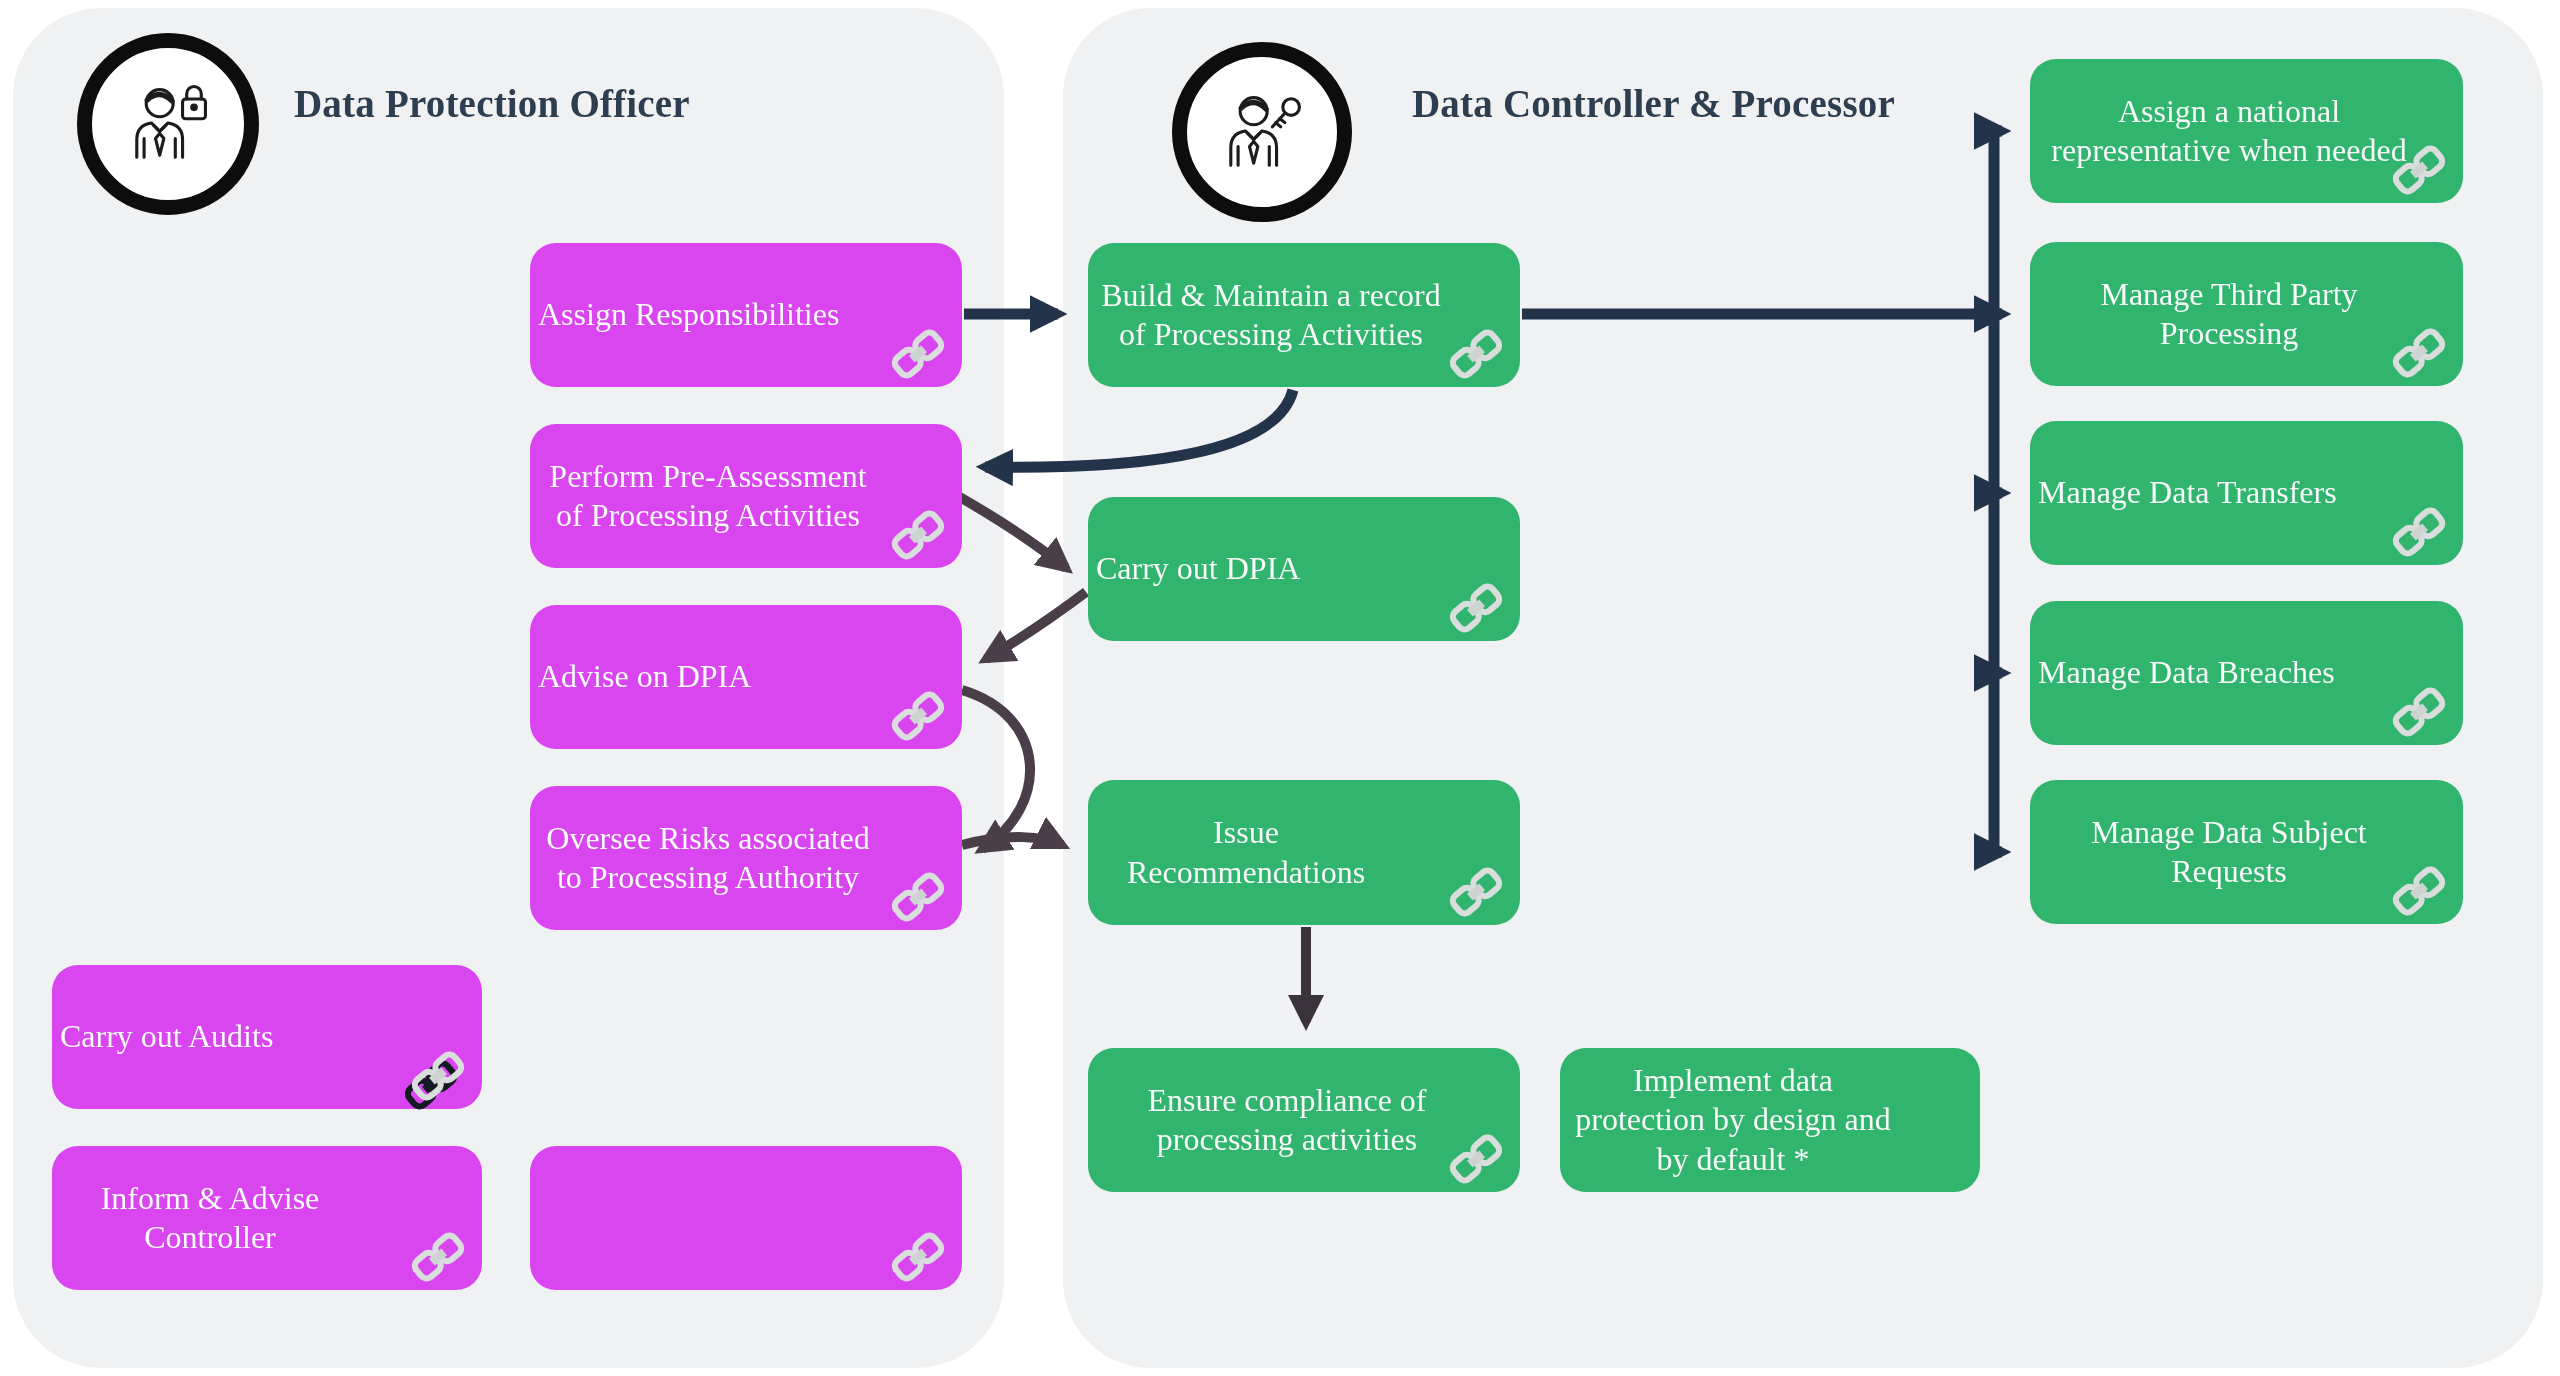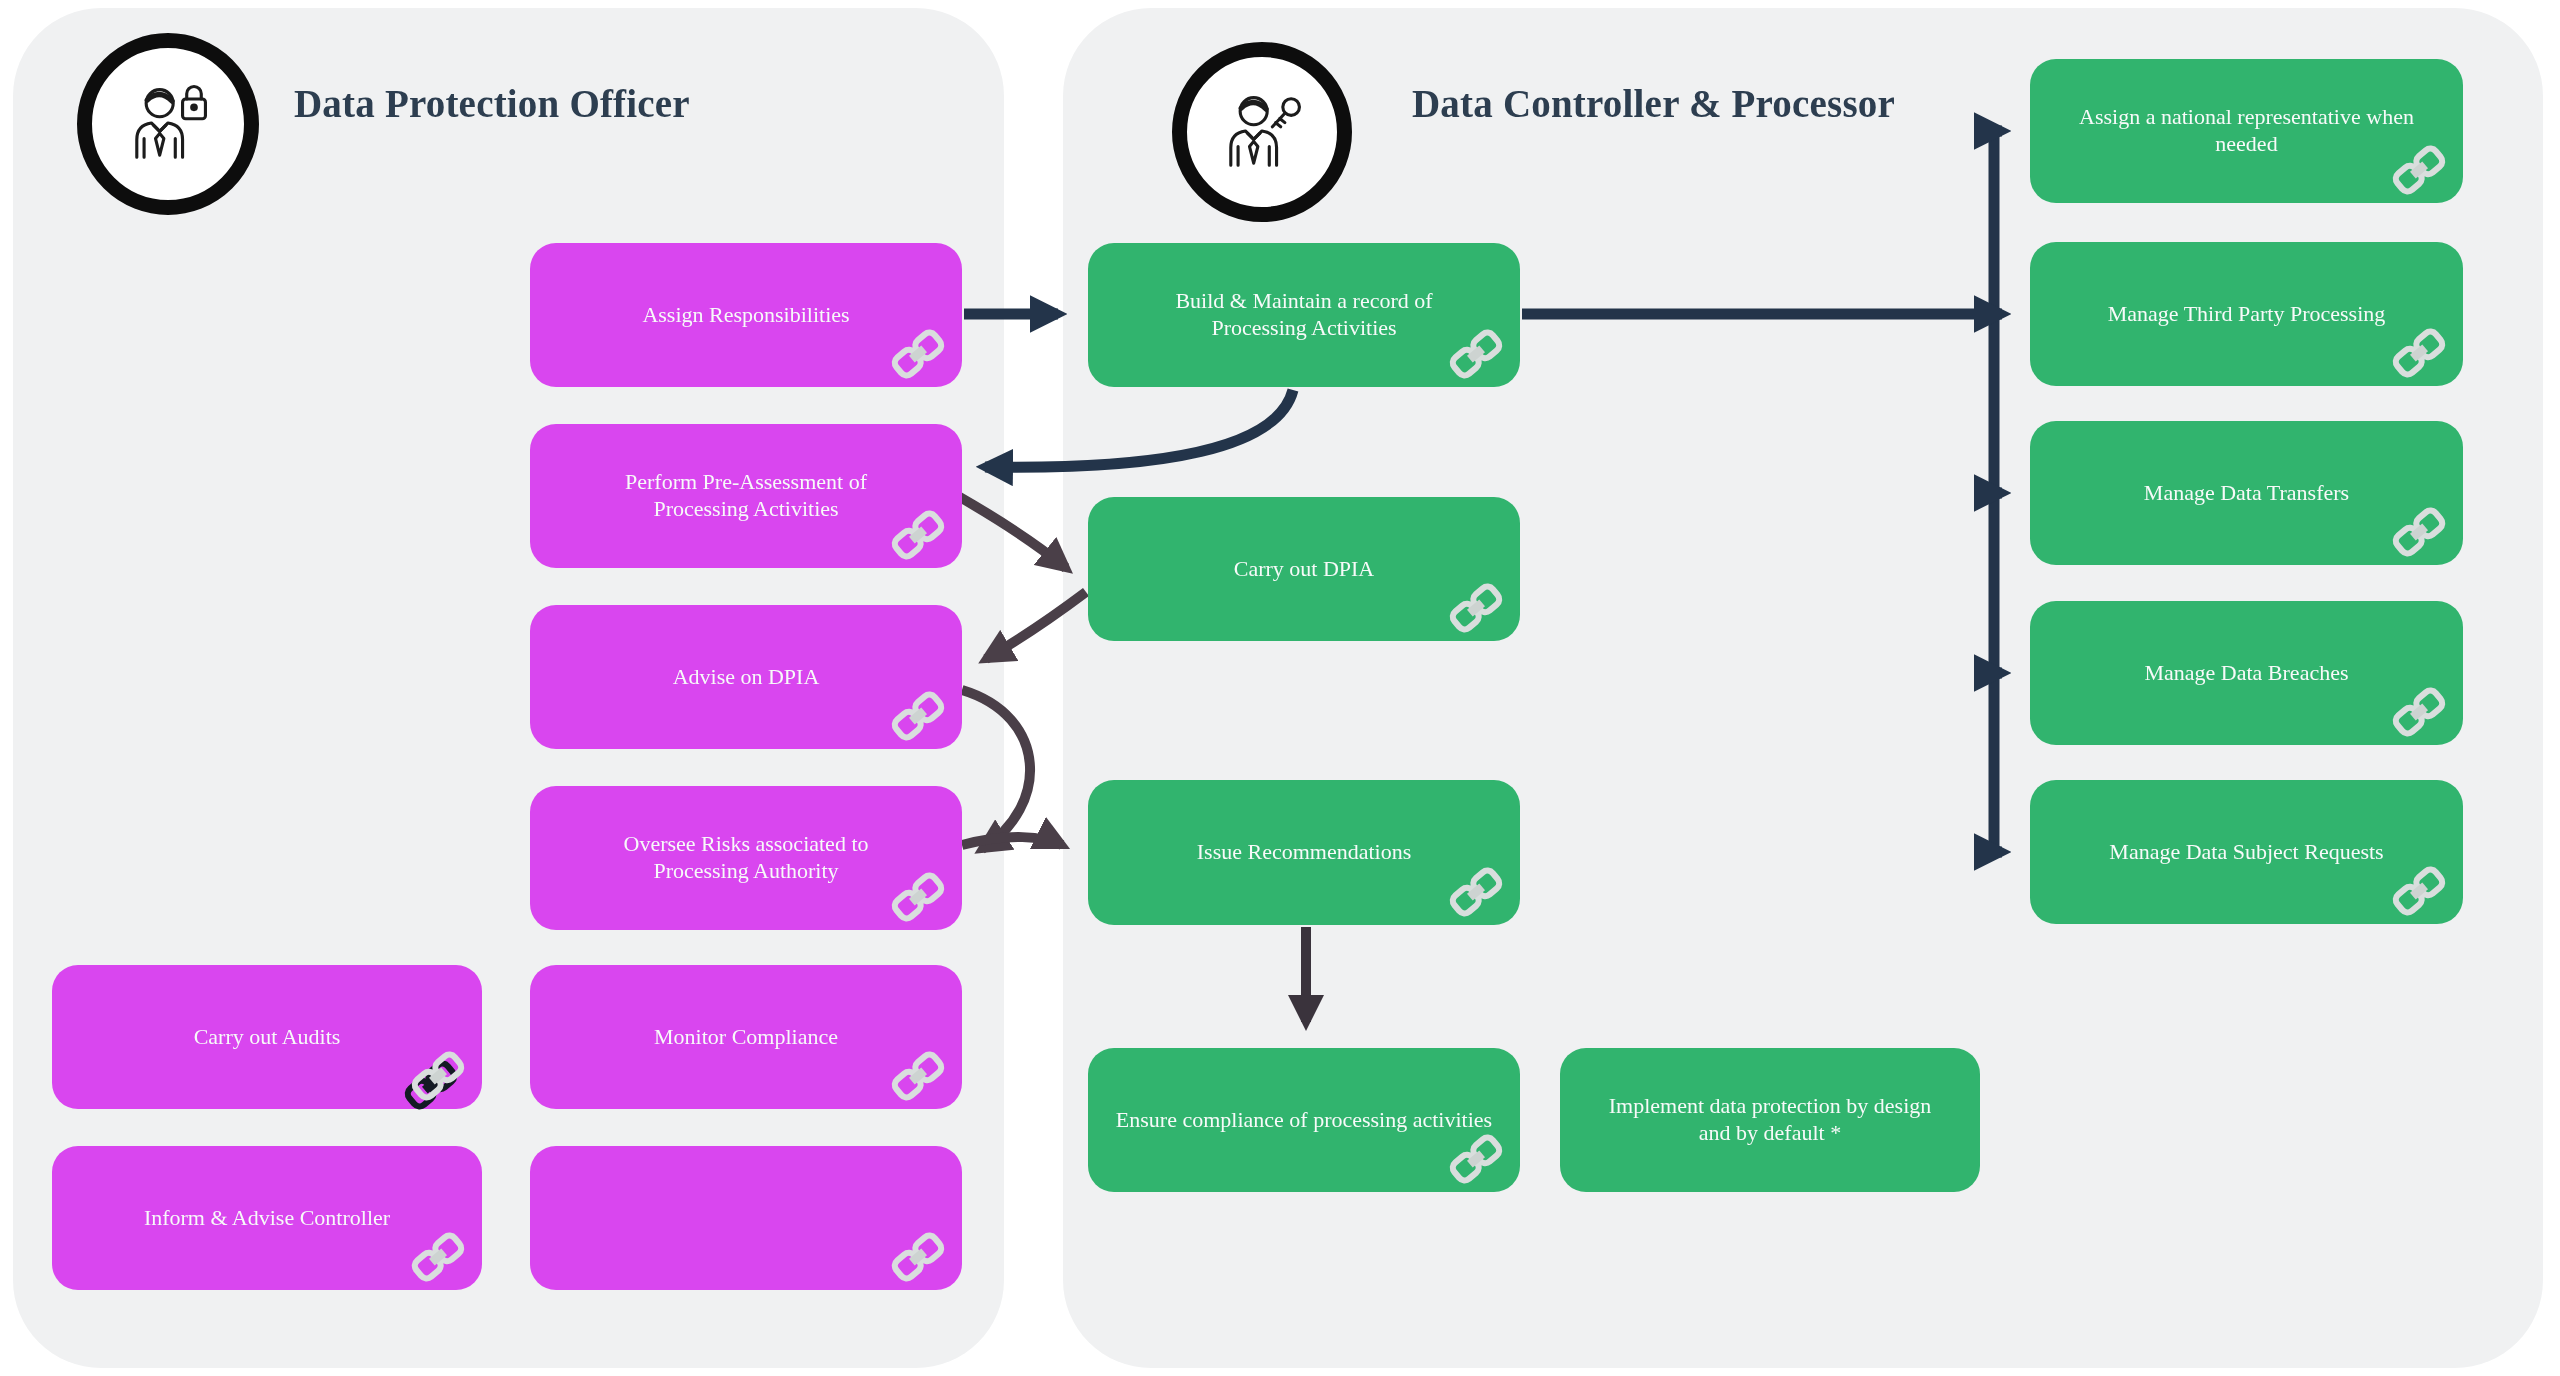--- a/index.html
+++ b/index.html
@@ -17,8 +17,8 @@
     white-space:nowrap;
   }
   .node{
-    position:absolute;border-radius:26px;display:flex;align-items:center;justify-content:center;
-    text-align:center;color:#f7faf9;font-size:22px;line-height:1.22;box-sizing:border-box;
+    position:absolute;border-radius:26px;display:flex;align-items:center;justify-content:flex-start;
+    text-align:center;color:#f7faf9;font-size:32px;line-height:1.22;box-sizing:border-box;
   }
   .node.dark{background:#d946ef;}
   .node.green{background:#31b46e;}

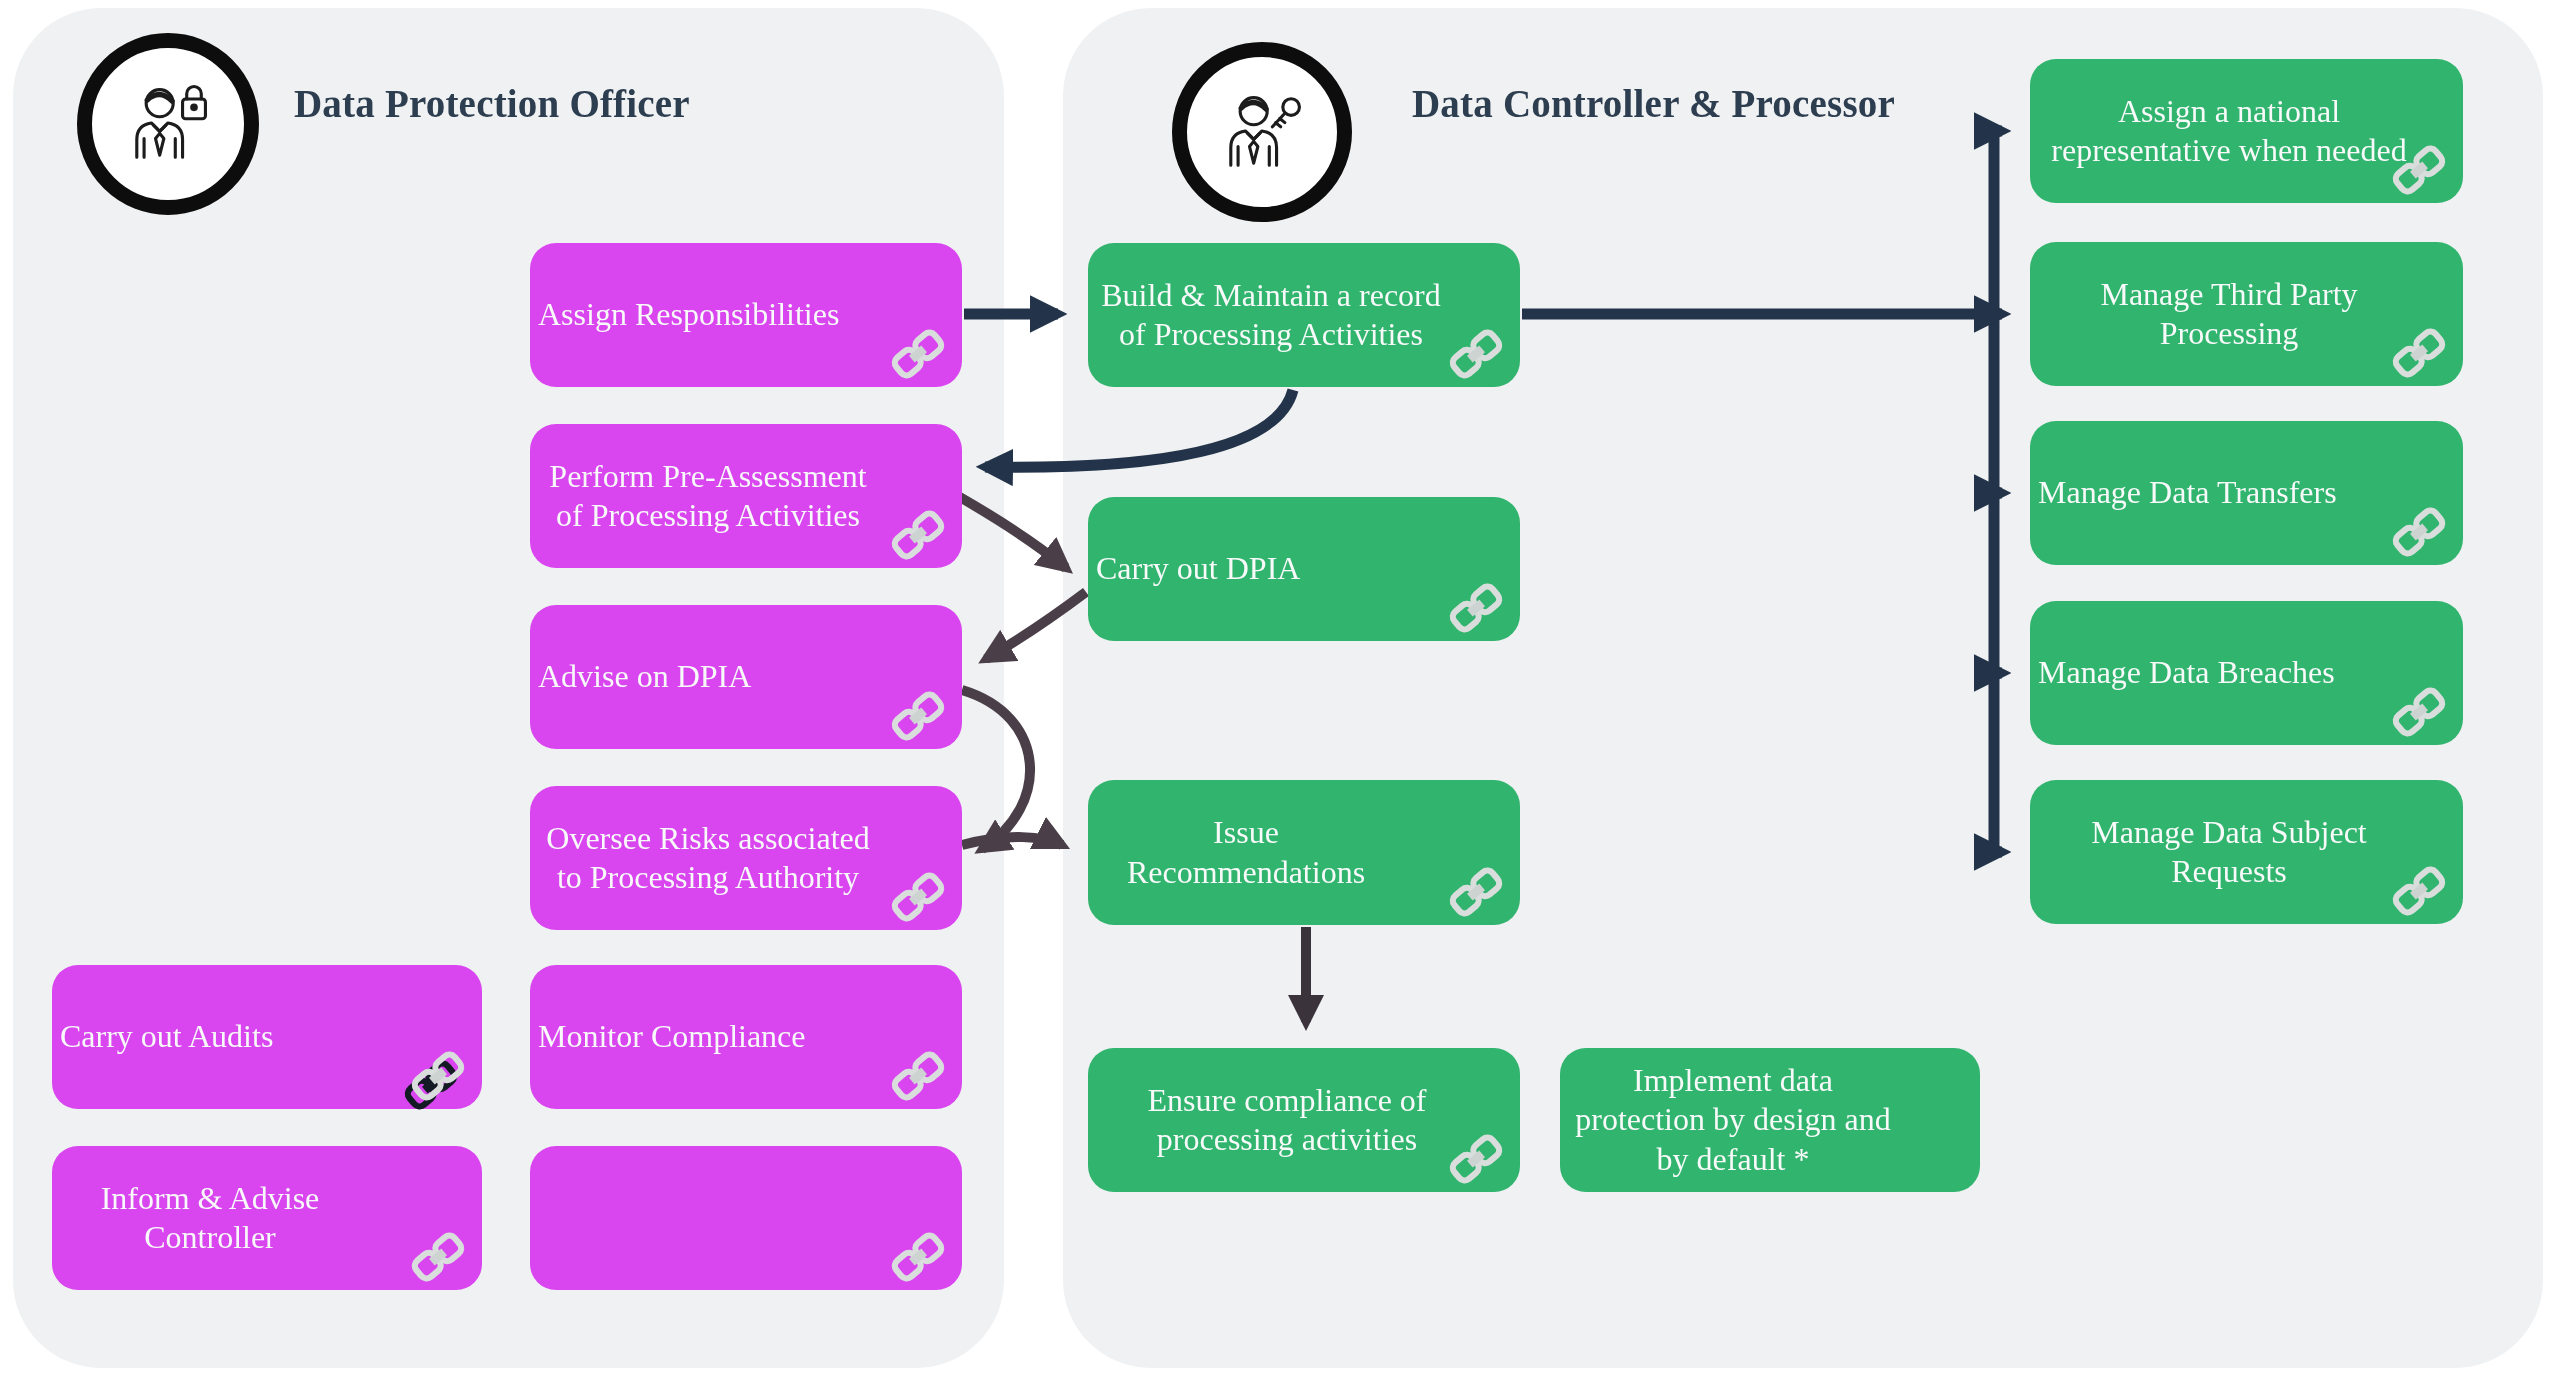--- a/index.html
+++ b/index.html
@@ -147,12 +147,6 @@
         <use href="#chain-glyph"></use>
       </svg>
   </div>
-  <div class="node dark" style="left:530px;top:965px;width:432px;height:144px;">
-    <span class="label">Monitor Compliance</span>
-    <svg class="link-icon" viewBox="0 0 64 56">
-        <use href="#chain-glyph"></use>
-      </svg>
-  </div>
   <div class="node dark" style="left:52px;top:1146px;width:430px;height:144px;">
     <span class="label w300">Inform &amp; Advise Controller</span>
     <svg class="link-icon" viewBox="0 0 64 56">

